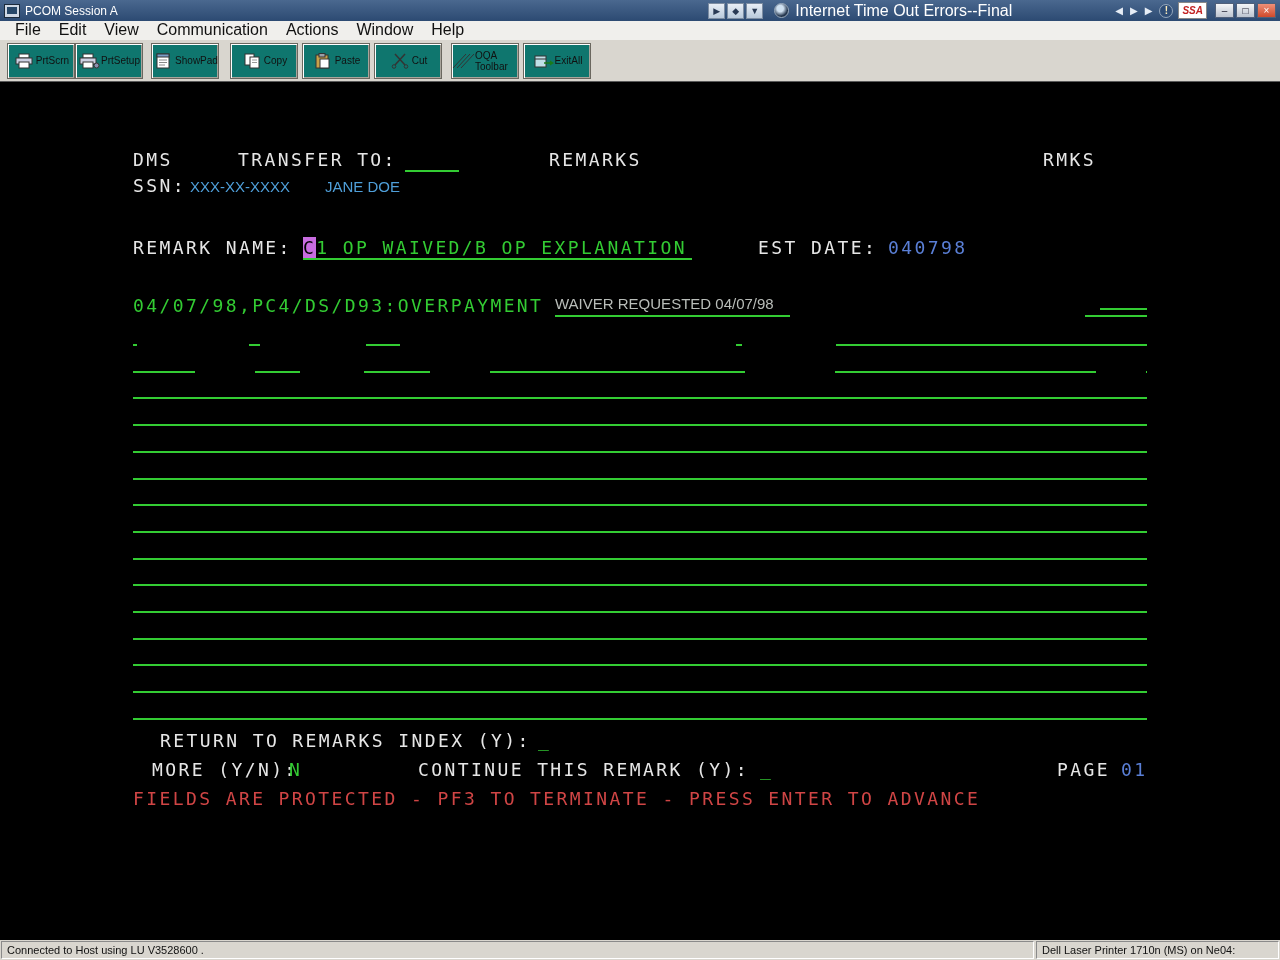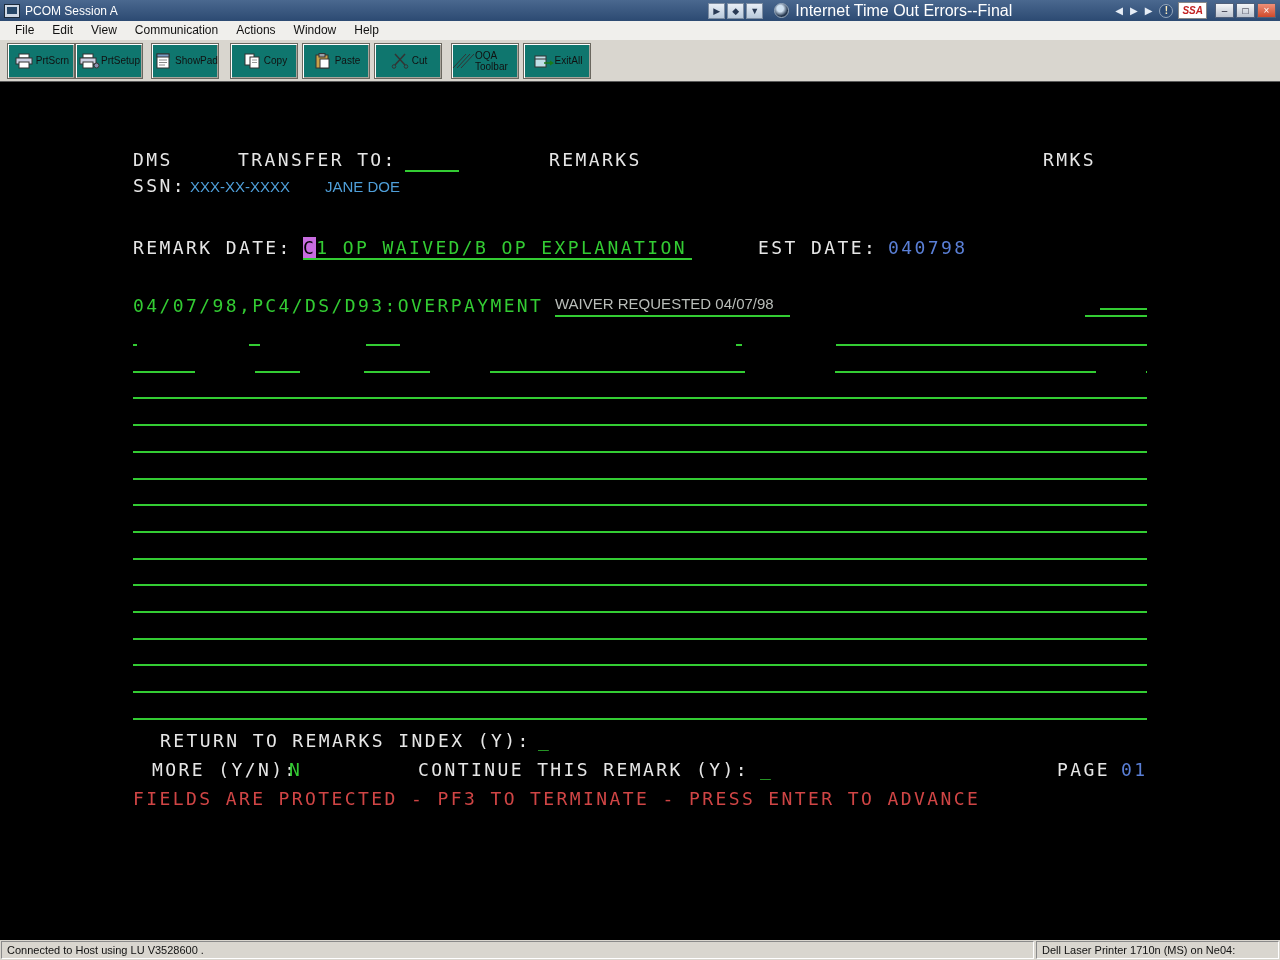--- a/index.html
+++ b/index.html
@@ -47,7 +47,7 @@
 
   
   .menubar{position:absolute;top:21px;left:0;right:0;height:19px;background:#f0efec;
-    display:flex;align-items:center;padding-left:6px;font-size:12px;color:#111;}
+    display:flex;align-items:center;padding-left:6px;font-size:16px;color:#111;}
   .menu-item{padding:1px 9px 2px 9px;}
 
   

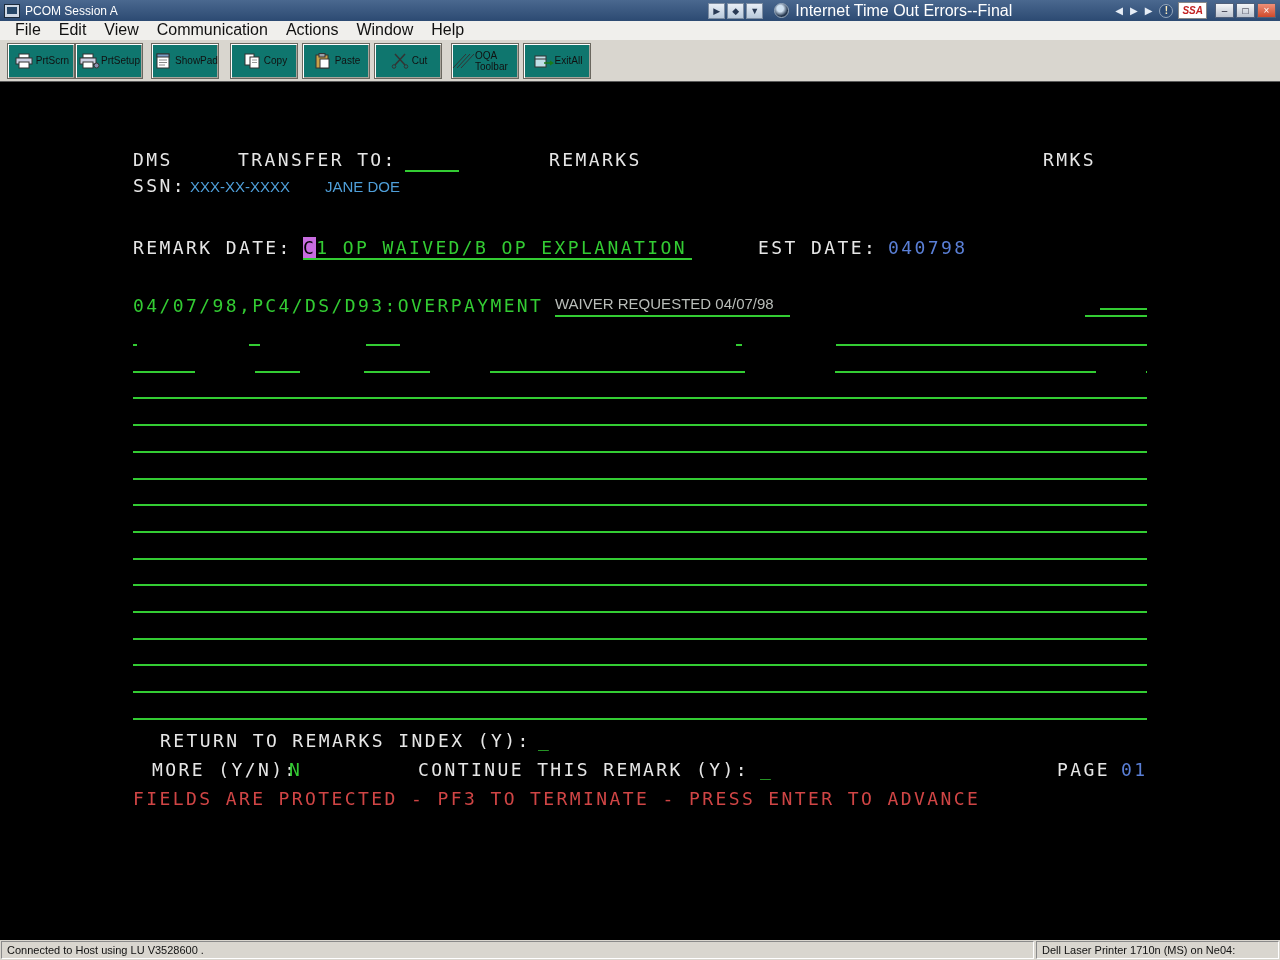--- a/index.html
+++ b/index.html
@@ -238,7 +238,7 @@
     <span class="sans sb" style="left:190px;top:96px;">XXX-XX-XXXX</span>
     <span class="sans sb" style="left:325px;top:96px;">JANE DOE</span>
 
-    <span class="t w" style="left:133px;top:156px;">REMARK DATE:</span>
+    <span class="t w" style="left:133px;top:156px;">REMARK NAME:</span>
     <span class="t ufield" style="left:303px;top:156px;min-width:389px;"><span class="cursor">C</span><span class="g">1 OP WAIVED/B OP EXPLANATION</span></span>
     <span class="t w" style="left:758px;top:156px;">EST DATE:</span>
     <span class="t b" style="left:888px;top:156px;">040798</span>

